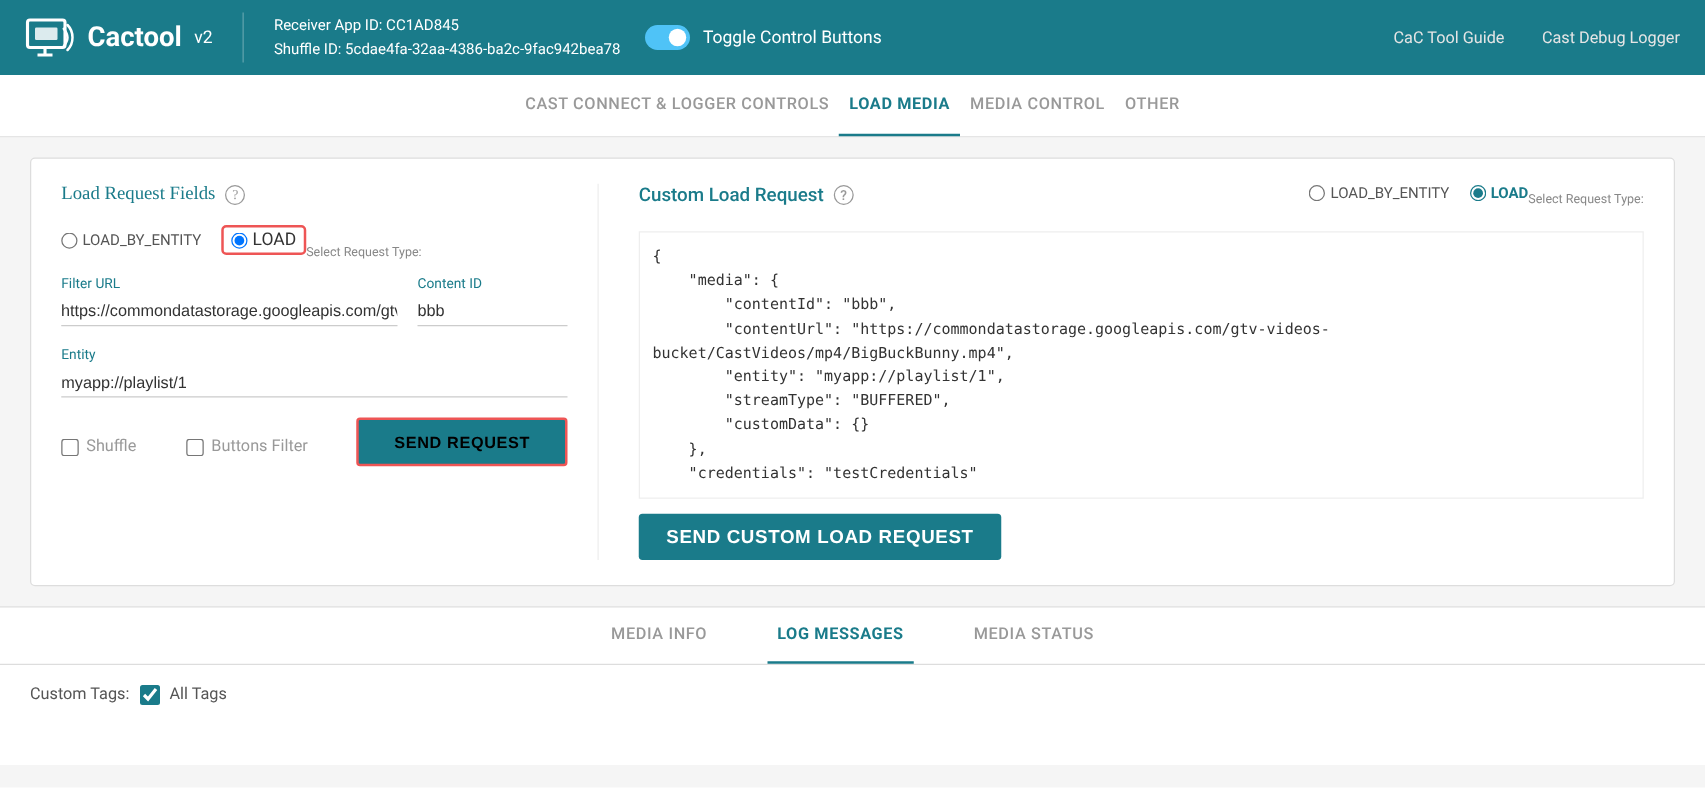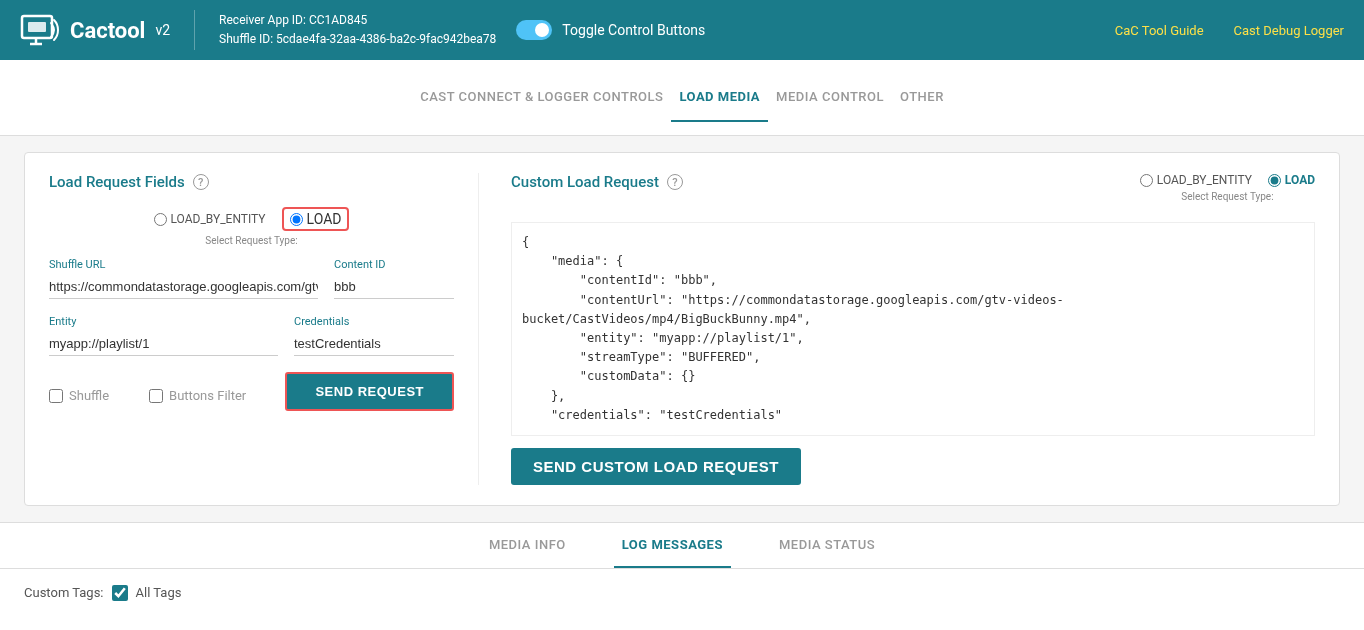--- a/index.html
+++ b/index.html
@@ -69,7 +69,7 @@
       font-size: 13px;
     }
     .header-nav-links a {
-      color: #fde047;
+      color: #e5e5e5;
       text-decoration: none;
       cursor: pointer;
     }

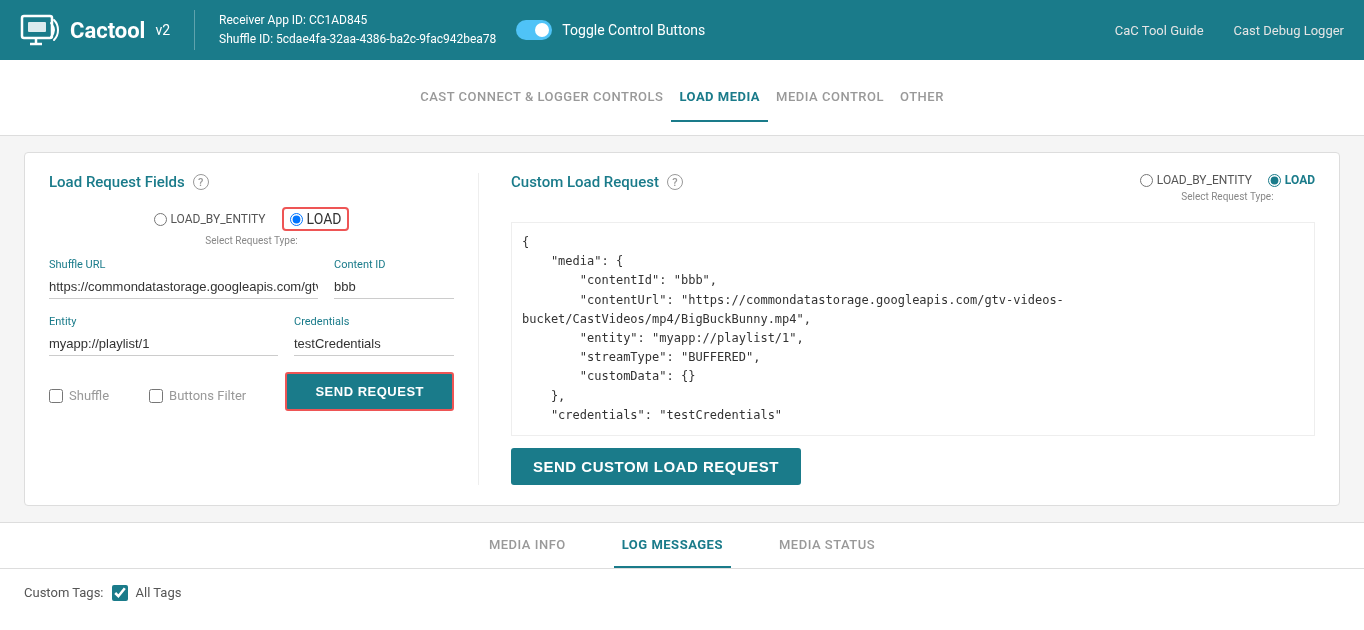--- a/index.html
+++ b/index.html
@@ -80,7 +80,7 @@
       display: flex;
       justify-content: center;
       border-bottom: 1px solid #ddd;
-      padding: 13px 20px;
+      padding: 0 20px;
     }
     .tab-item {
       padding: 16px 8px;

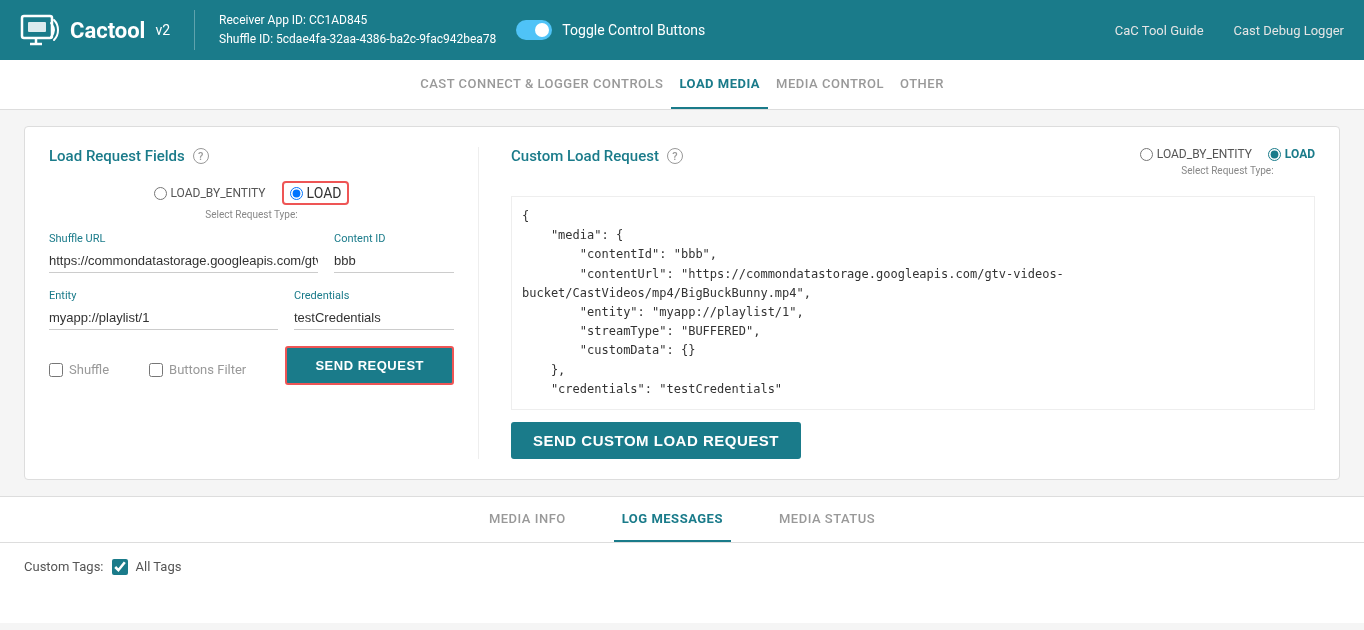--- a/index.html
+++ b/index.html
@@ -128,6 +128,7 @@
       align-items: center;
       gap: 8px;
       margin-bottom: 16px;
+      font-family: Liberation Serif, serif;
     }
     .help-icon {
       width: 16px;

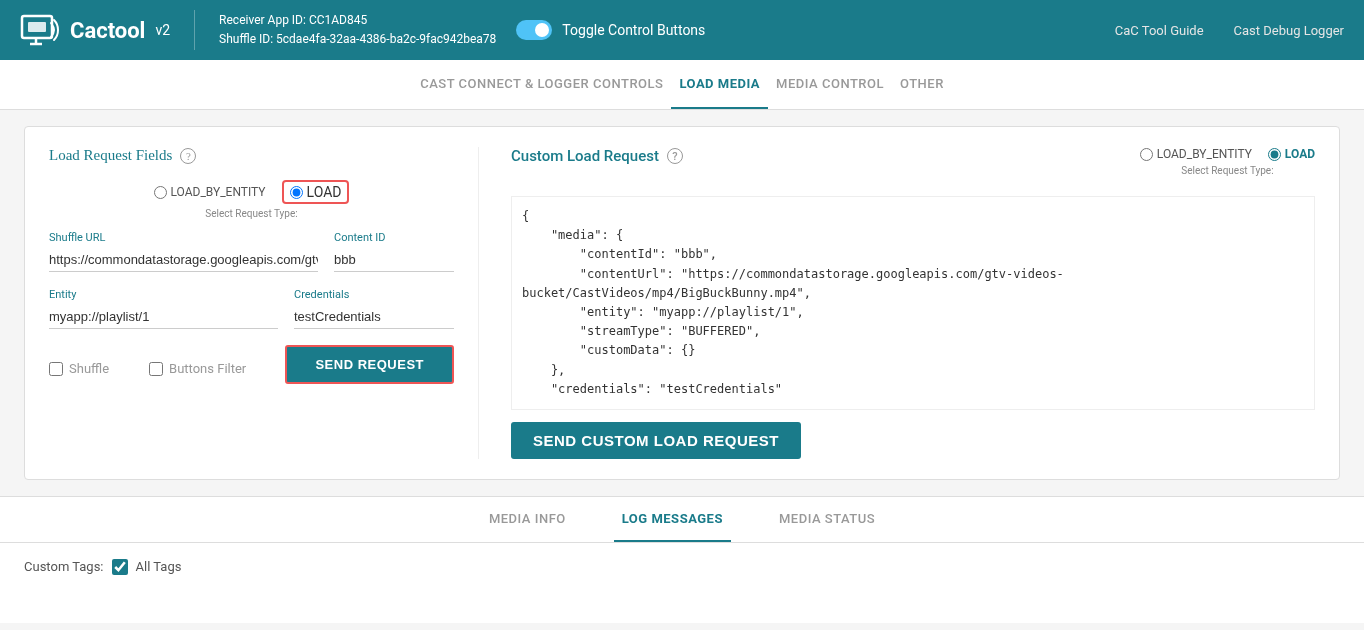--- a/index.html
+++ b/index.html
@@ -164,8 +164,8 @@
     }
     .radio-group-wrap {
       display: flex;
-      flex-direction: column;
-      align-items: center;
+      flex-direction: row;
+      align-items: flex-end;
       margin-bottom: 12px;
     }
     .select-request-type {

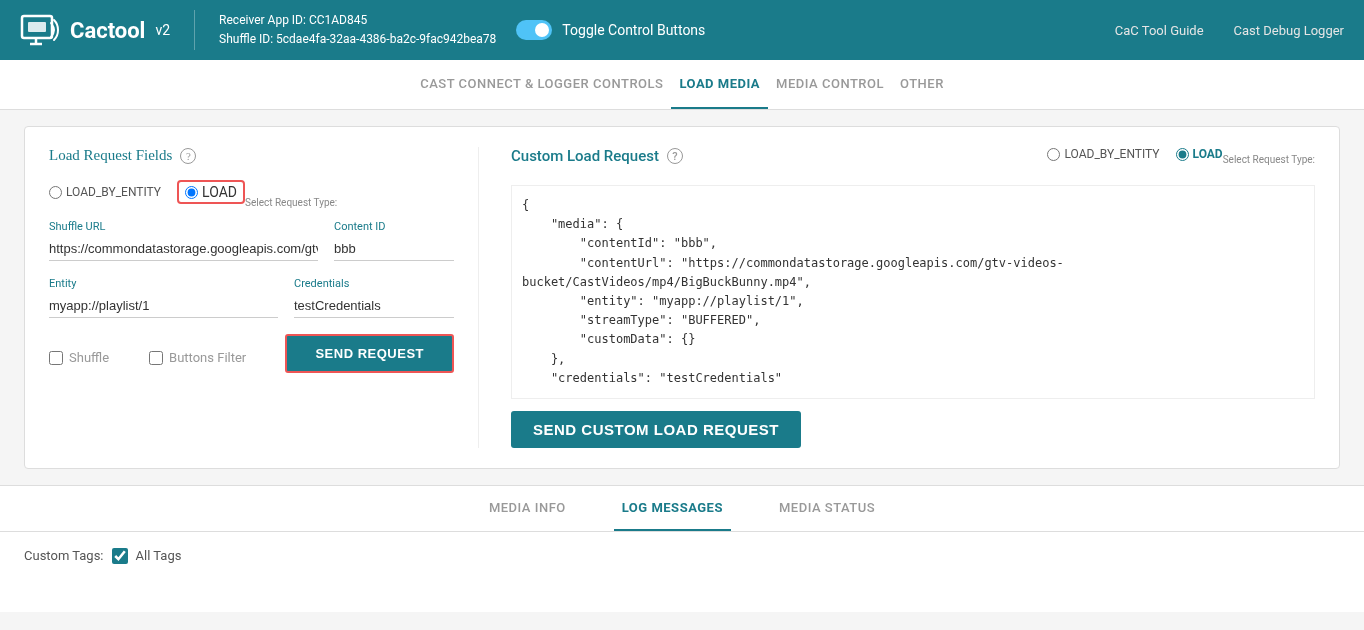--- a/index.html
+++ b/index.html
@@ -401,7 +401,7 @@
 
       <div class="form-row">
         <div class="form-field">
-          <label class="form-label">Shuffle URL</label>
+          <label class="form-label">Filter URL</label>
           <input type="text" class="form-input" value="https://commondatastorage.googleapis.com/gtv-videos" style="">
         </div>
         <div class="form-field" style="flex: 0 0 120px;">

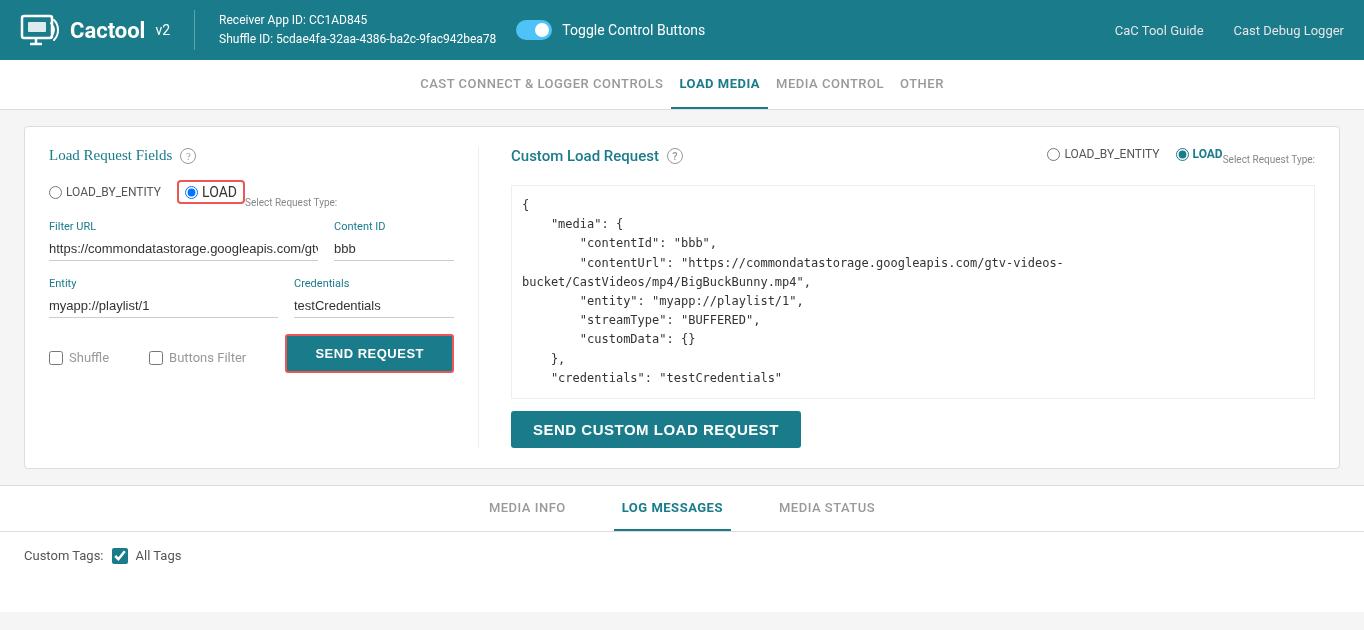--- a/index.html
+++ b/index.html
@@ -414,10 +414,6 @@
         <div class="form-field">
           <label class="form-label">Entity</label>
           <input type="text" class="form-input" value="myapp://playlist/1" style="">
-        </div>
-        <div class="form-field" style="flex: 0 0 160px;">
-          <label class="form-label">Credentials</label>
-          <input type="text" class="form-input" value="testCredentials" style="">
         </div>
       </div>
 

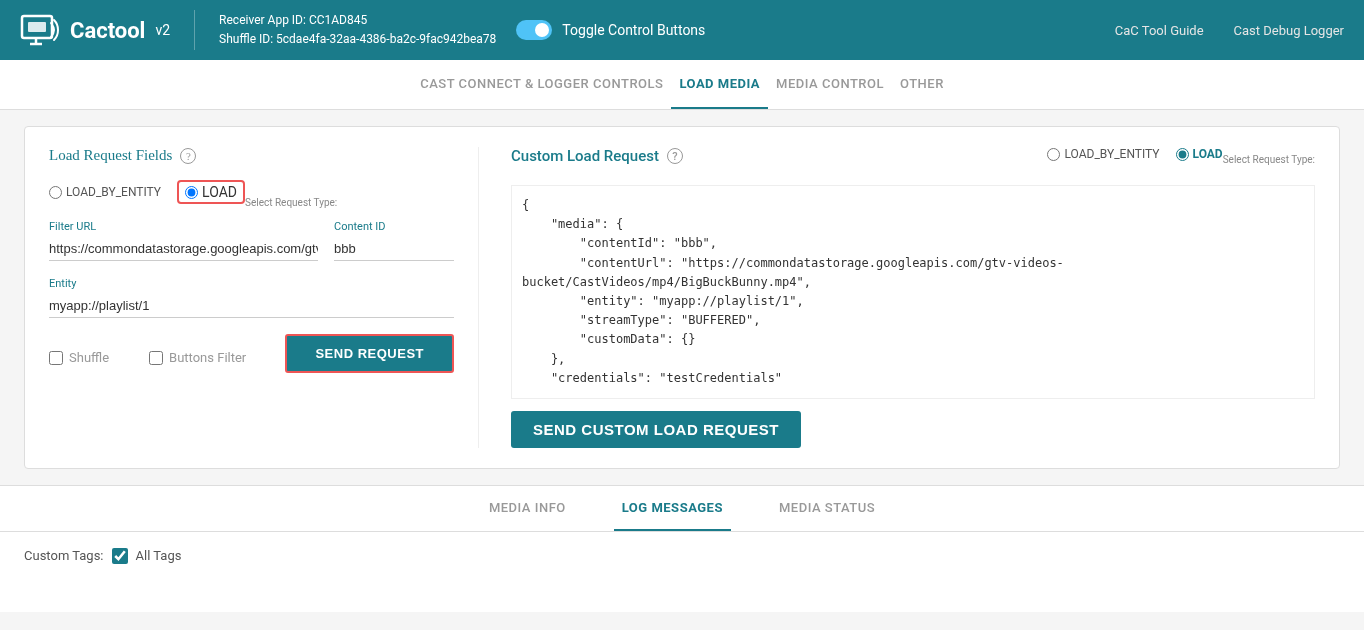--- a/index.html
+++ b/index.html
@@ -231,7 +231,7 @@
     }
     .send-btn {
       background: #1a7b8a;
-      color: #ffffff;
+      color: #000000;
       border: 2px solid #e55;
       border-radius: 3px;
       padding: 10px 28px;

